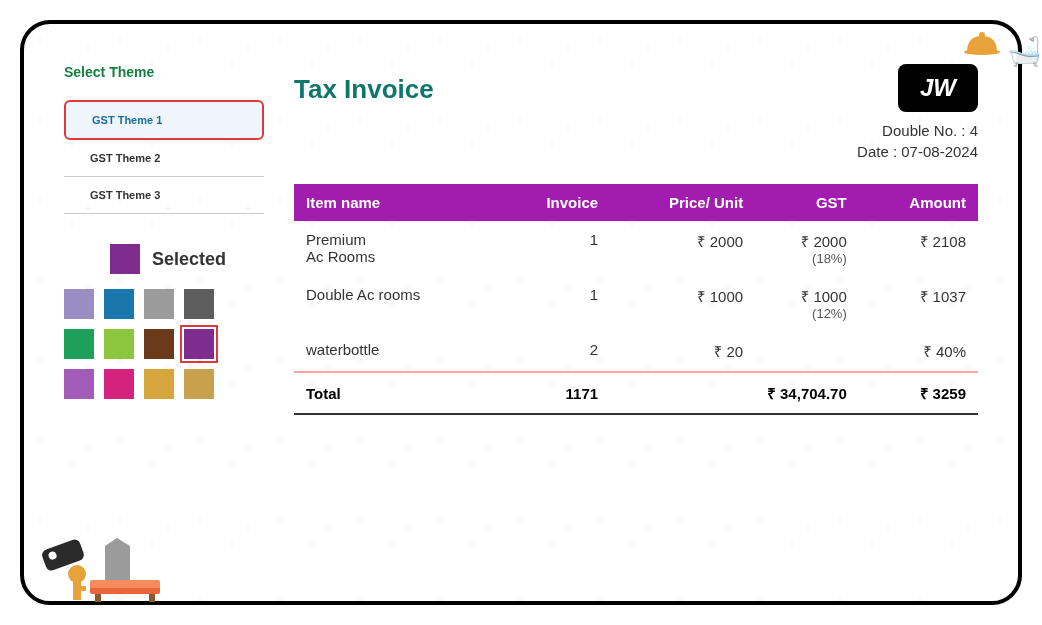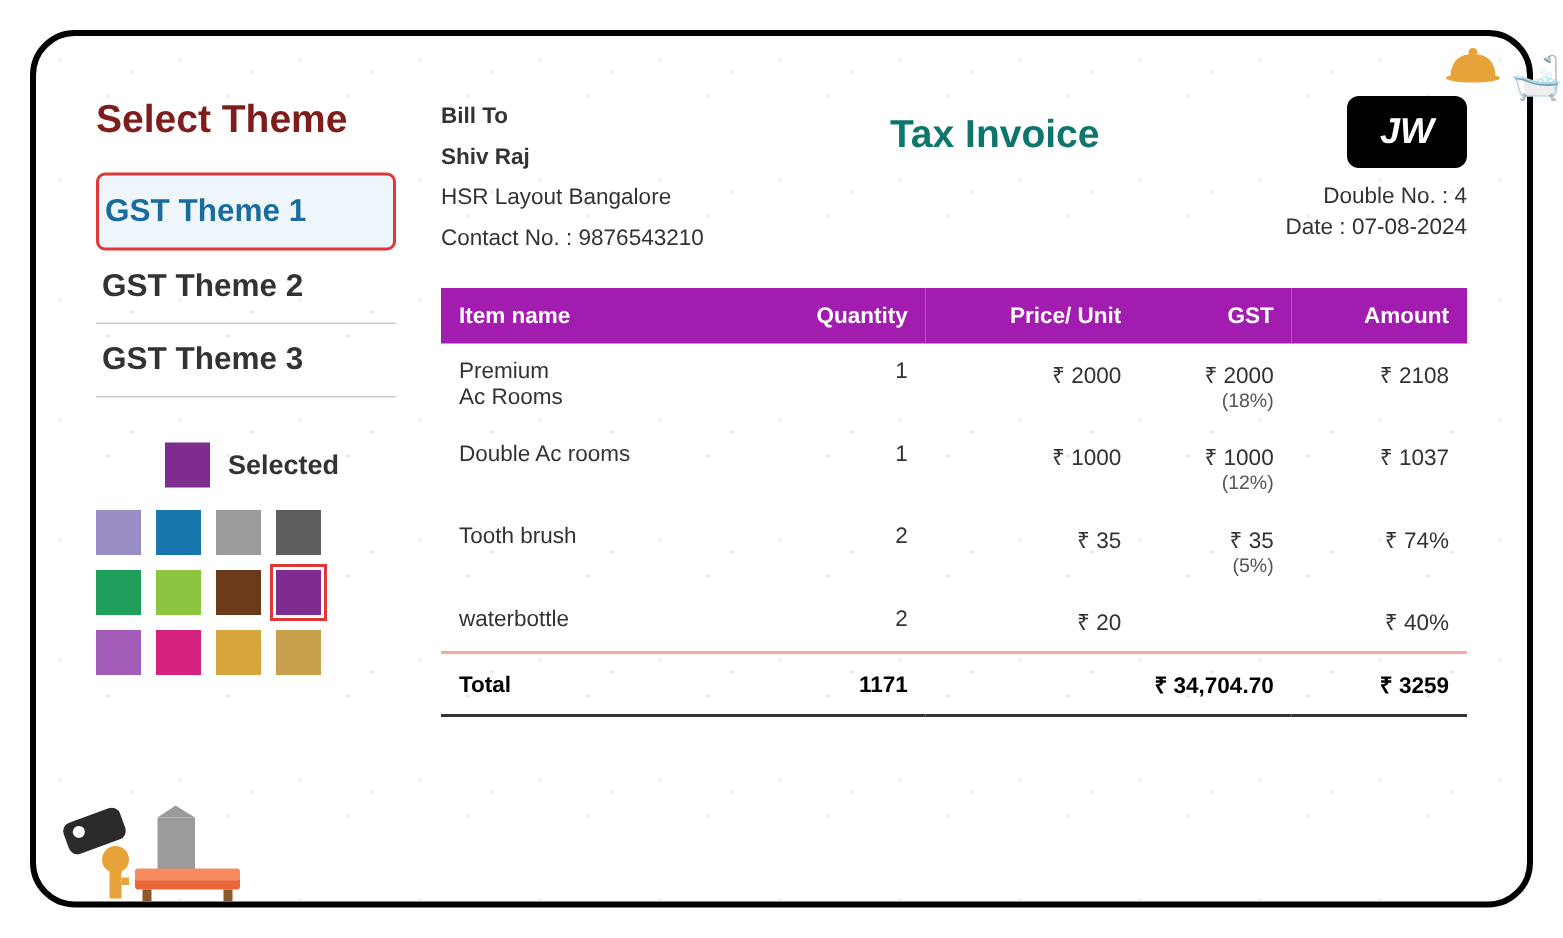--- a/index.html
+++ b/index.html
@@ -40,9 +40,9 @@
       z-index: 1;
     }
     .sidebar-title {
-      font-size: 26px;
-      font-weight: bold;
-      color: #7f1d1d;
+      font-size: 14px;
+      font-weight: bold;
+      color: #15803d;
       margin-bottom: 20px;
     }
     .theme-option {

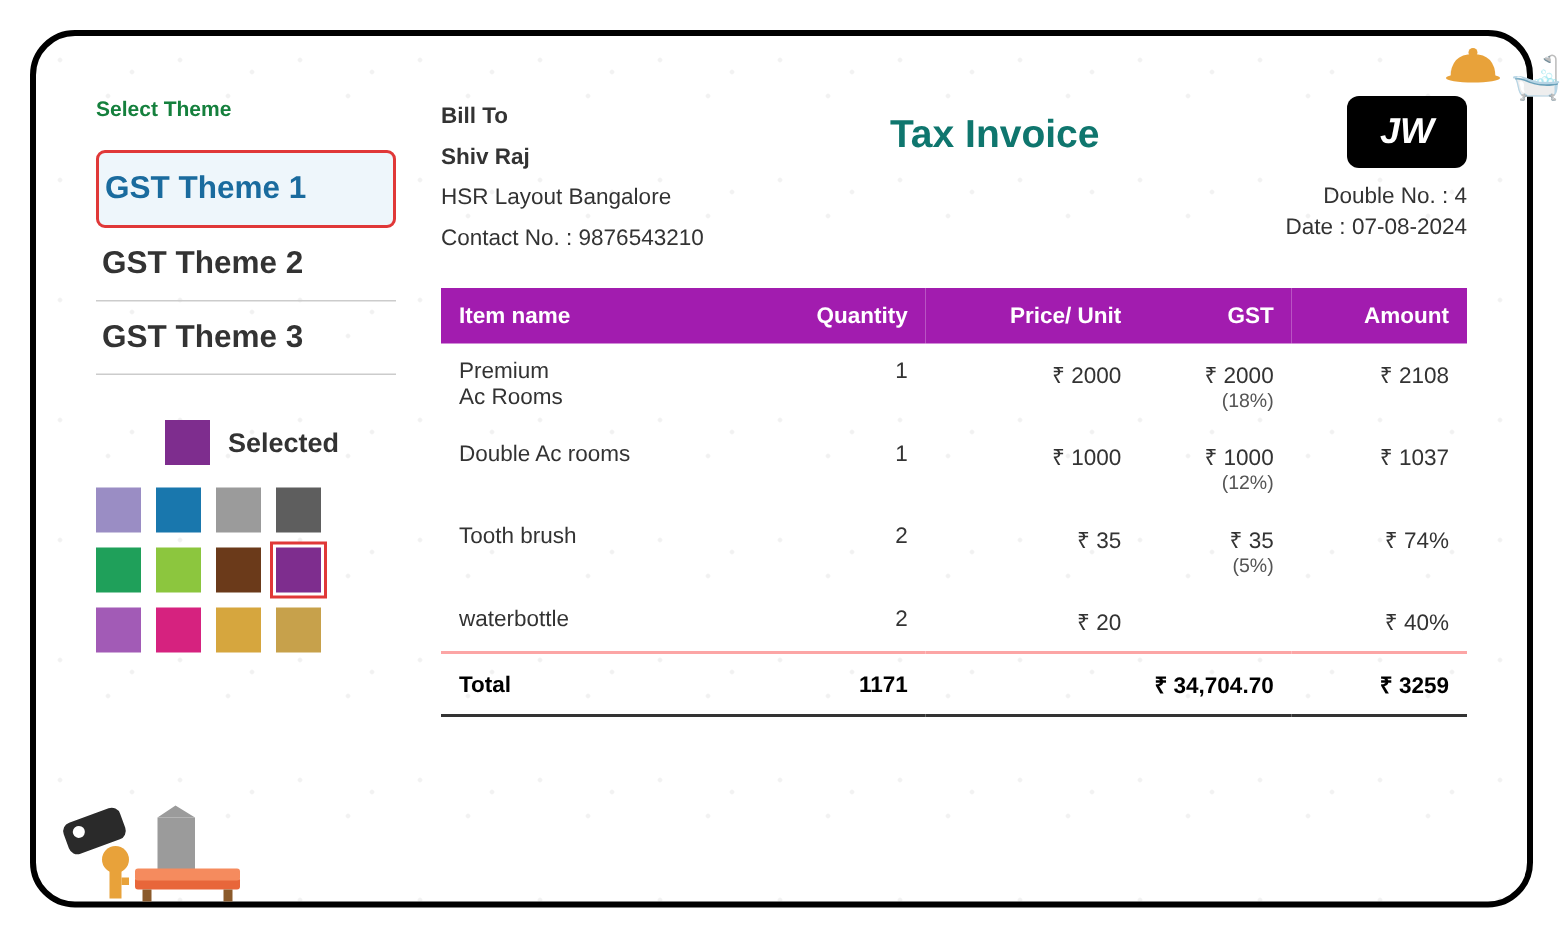--- a/index.html
+++ b/index.html
@@ -249,14 +249,6 @@
 
   <div class="main">
     <div class="invoice-header">
-      <div class="bill-to">
-        <div class="bold">Bill To</div>
-        <div class="bold">Shiv Raj</div>
-        <div>HSR Layout Bangalore</div>
-        <div>
-          <span>Contact No. : </span><span>9876543210</span>
-        </div>
-      </div>
       <div class="tax-invoice-title">Tax Invoice</div>
       <div class="invoice-meta">
         <div class="logo-box">JW</div>

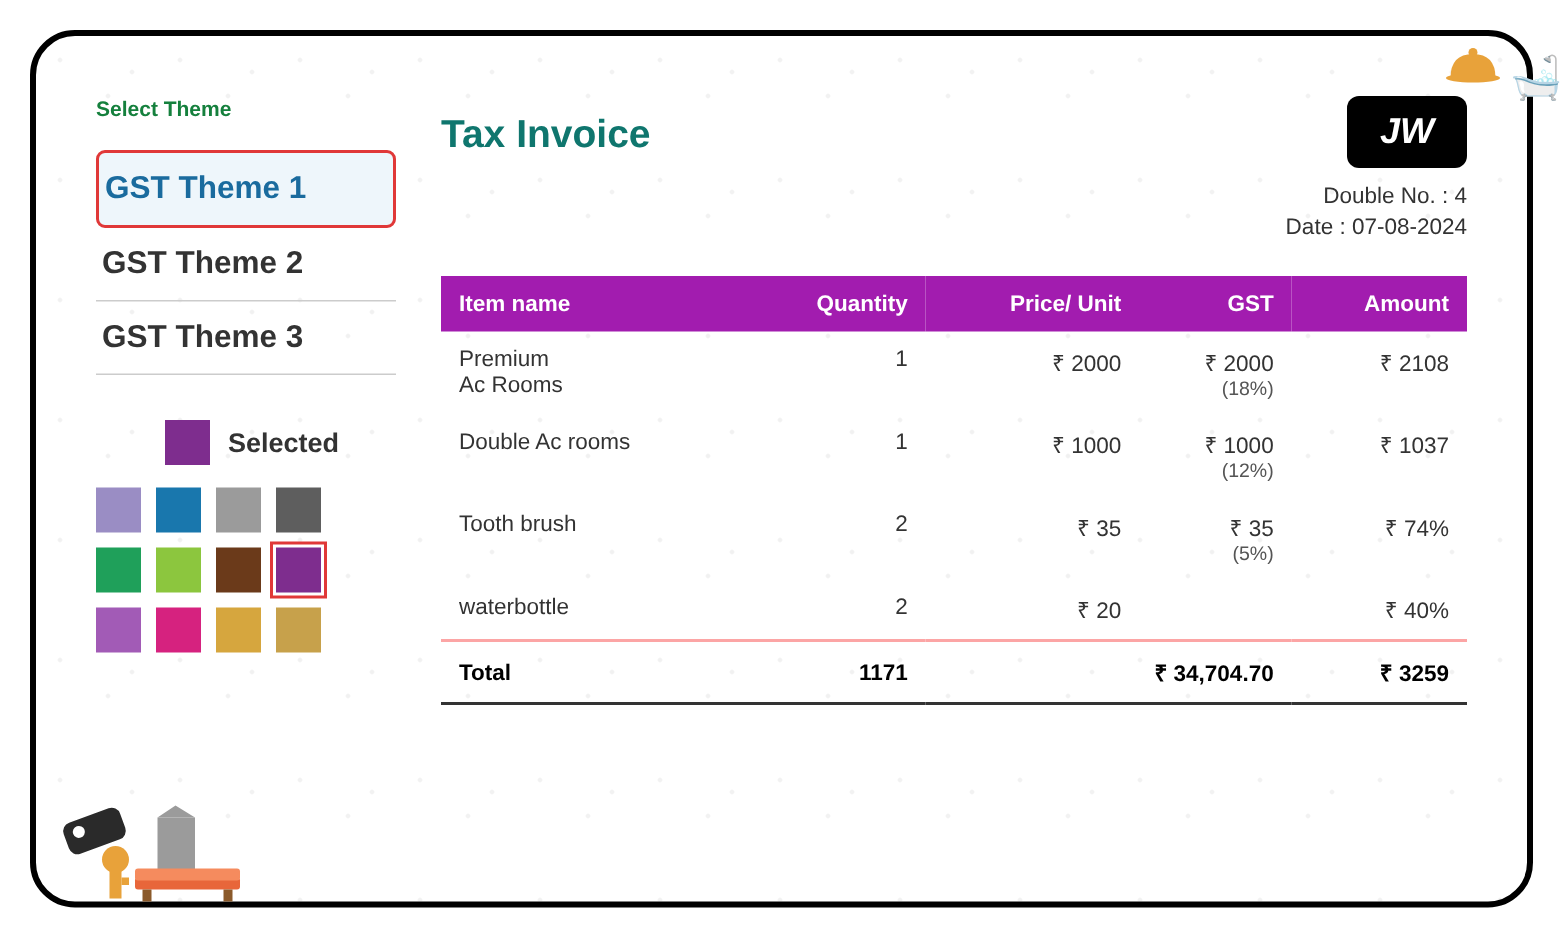--- a/index.html
+++ b/index.html
@@ -46,8 +46,8 @@
       margin-bottom: 20px;
     }
     .theme-option {
-      padding: 12px 4px;
-      font-size: 21px;
+      padding: 12px 26px;
+      font-size: 11px;
       font-weight: bold;
       color: #333;
       border-bottom: 1px solid #ccc;

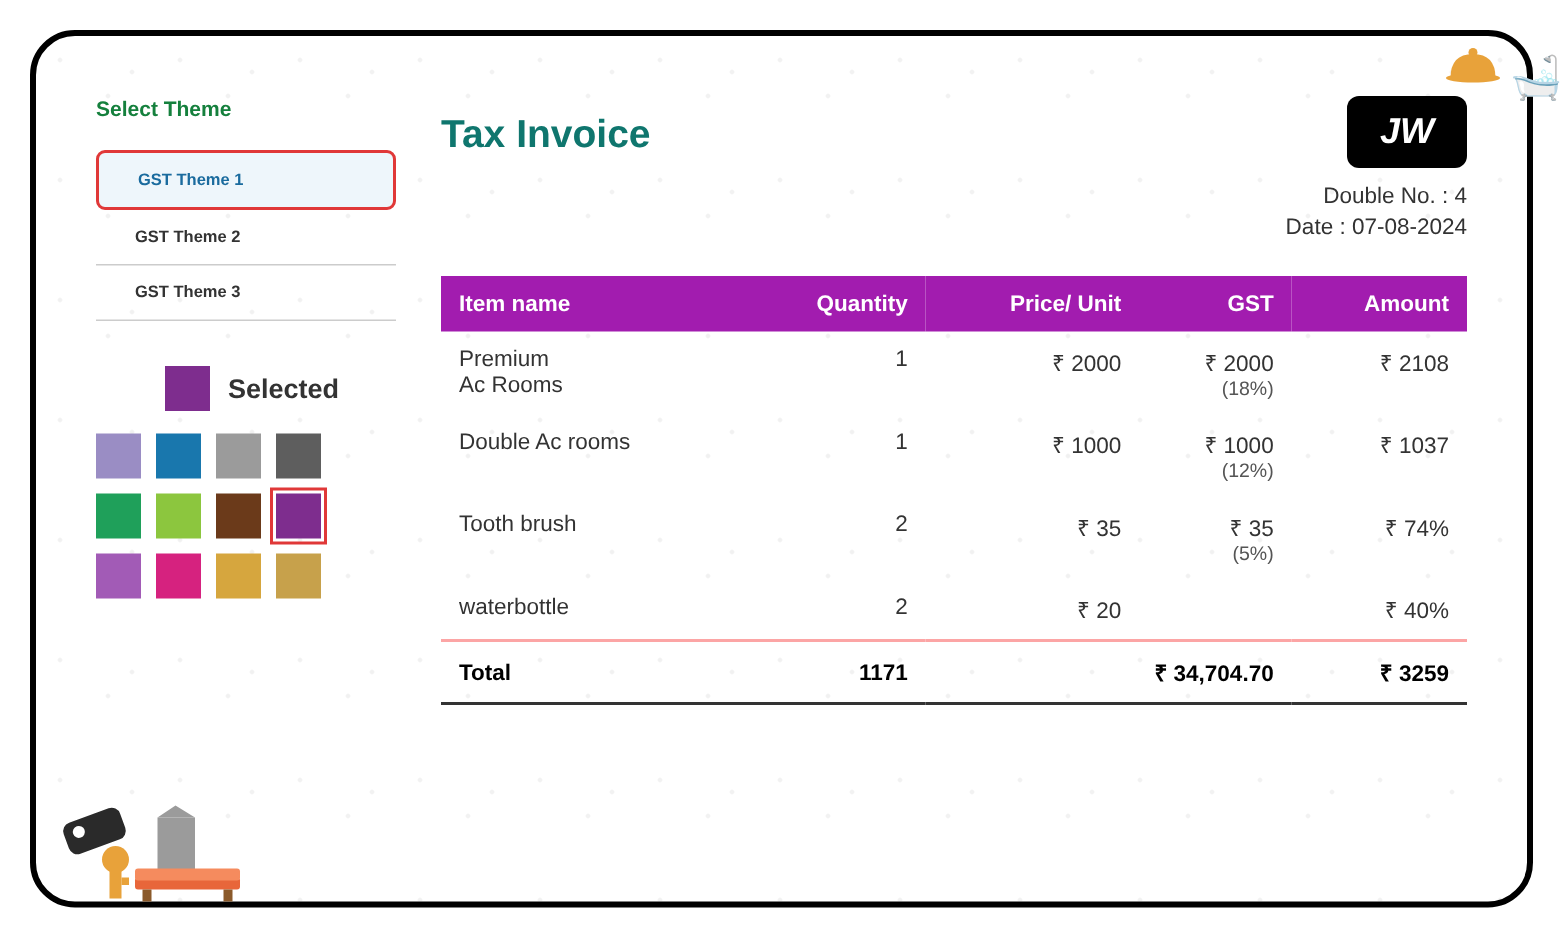--- a/index.html
+++ b/index.html
@@ -265,7 +265,7 @@
       <thead>
         <tr>
           <th>Item name</th>
-          <th>Quantity</th>
+          <th>Invoice</th>
           <th>Price/ Unit</th>
           <th>GST</th>
           <th>Amount</th>

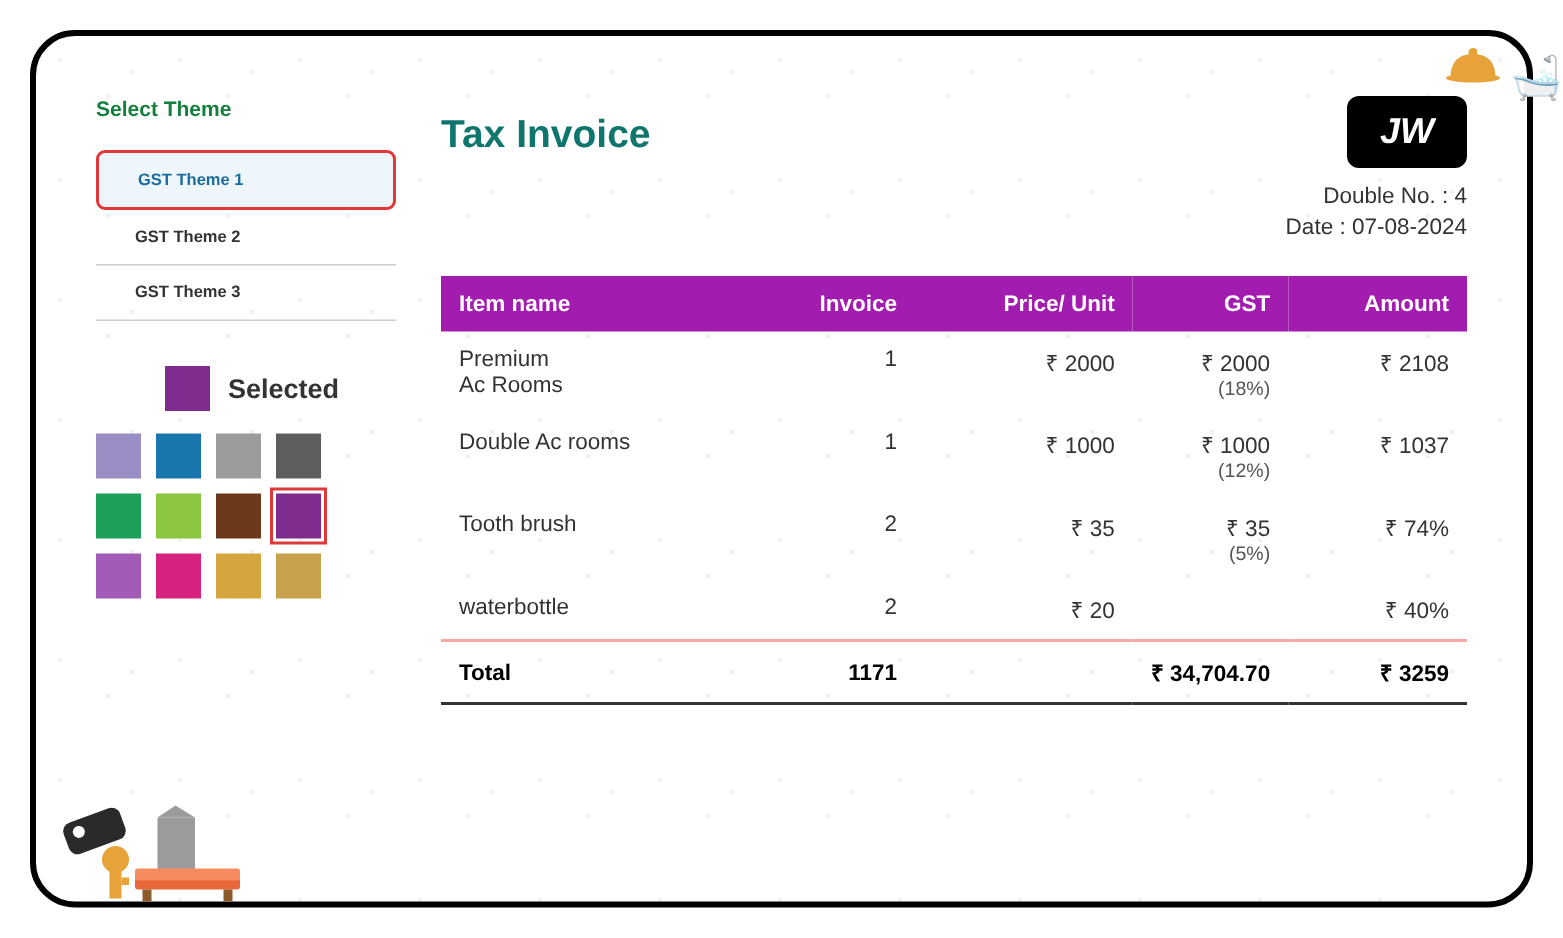--- a/index.html
+++ b/index.html
@@ -287,13 +287,6 @@
             <td>₹ 1037</td>
           </tr>
           <tr>
-            <td>Tooth brush</td>
-            <td>2</td>
-            <td>₹ 35</td>
-            <td>₹ 35<span class="gst-pct">(5%)</span></td>
-            <td>₹ 74%</td>
-          </tr>
-          <tr>
             <td>waterbottle</td>
             <td>2</td>
             <td>₹ 20</td>

